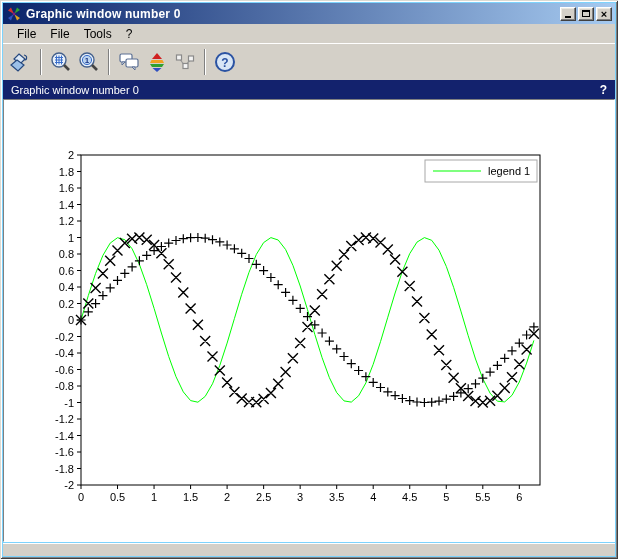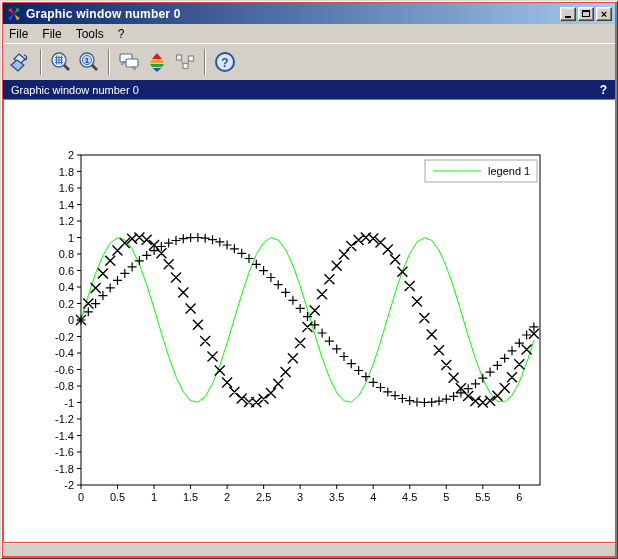--- a/index.html
+++ b/index.html
@@ -5,7 +5,7 @@
   * { margin:0; padding:0; box-sizing:border-box; }
   html,body { width:618px; height:559px; font-family:"Liberation Sans", sans-serif; }
   .window {
-    position:relative; width:618px; height:559px; background:#ef4444;
+    position:relative; width:618px; height:559px; background:#7dd3fc;
     padding:3px;
     box-shadow: inset 1px 1px 0 #dcdad2, inset -1px -1px 0 #404040,
                 inset 2px 2px 0 #ffffff, inset -2px -2px 0 #808080;

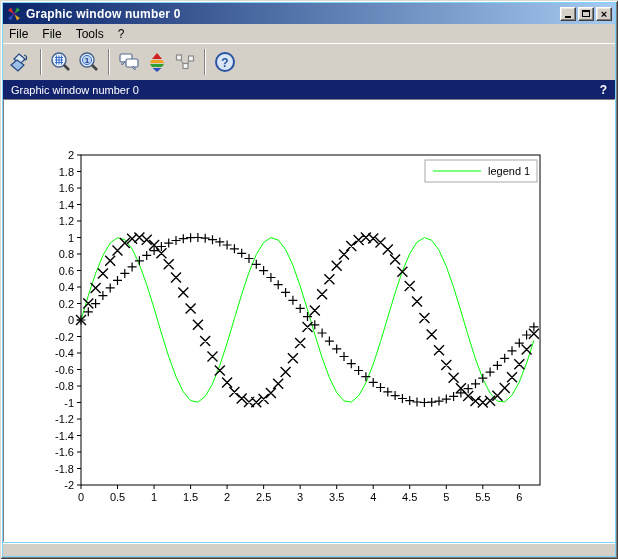--- a/index.html
+++ b/index.html
@@ -34,7 +34,7 @@
   .glyph-close { font-size:11px; line-height:10px; font-weight:bold; }
   .menubar {
     height:19px; flex:0 0 19px; display:flex; align-items:center;
-    padding-left:0; background:#d4d0c8; font-size:12px; color:#000;
+    padding-left:8px; background:#d4d0c8; font-size:12px; color:#000;
   }
   .menu-item { padding:2px 6px; margin-right:2px; }
   .toolbar {

